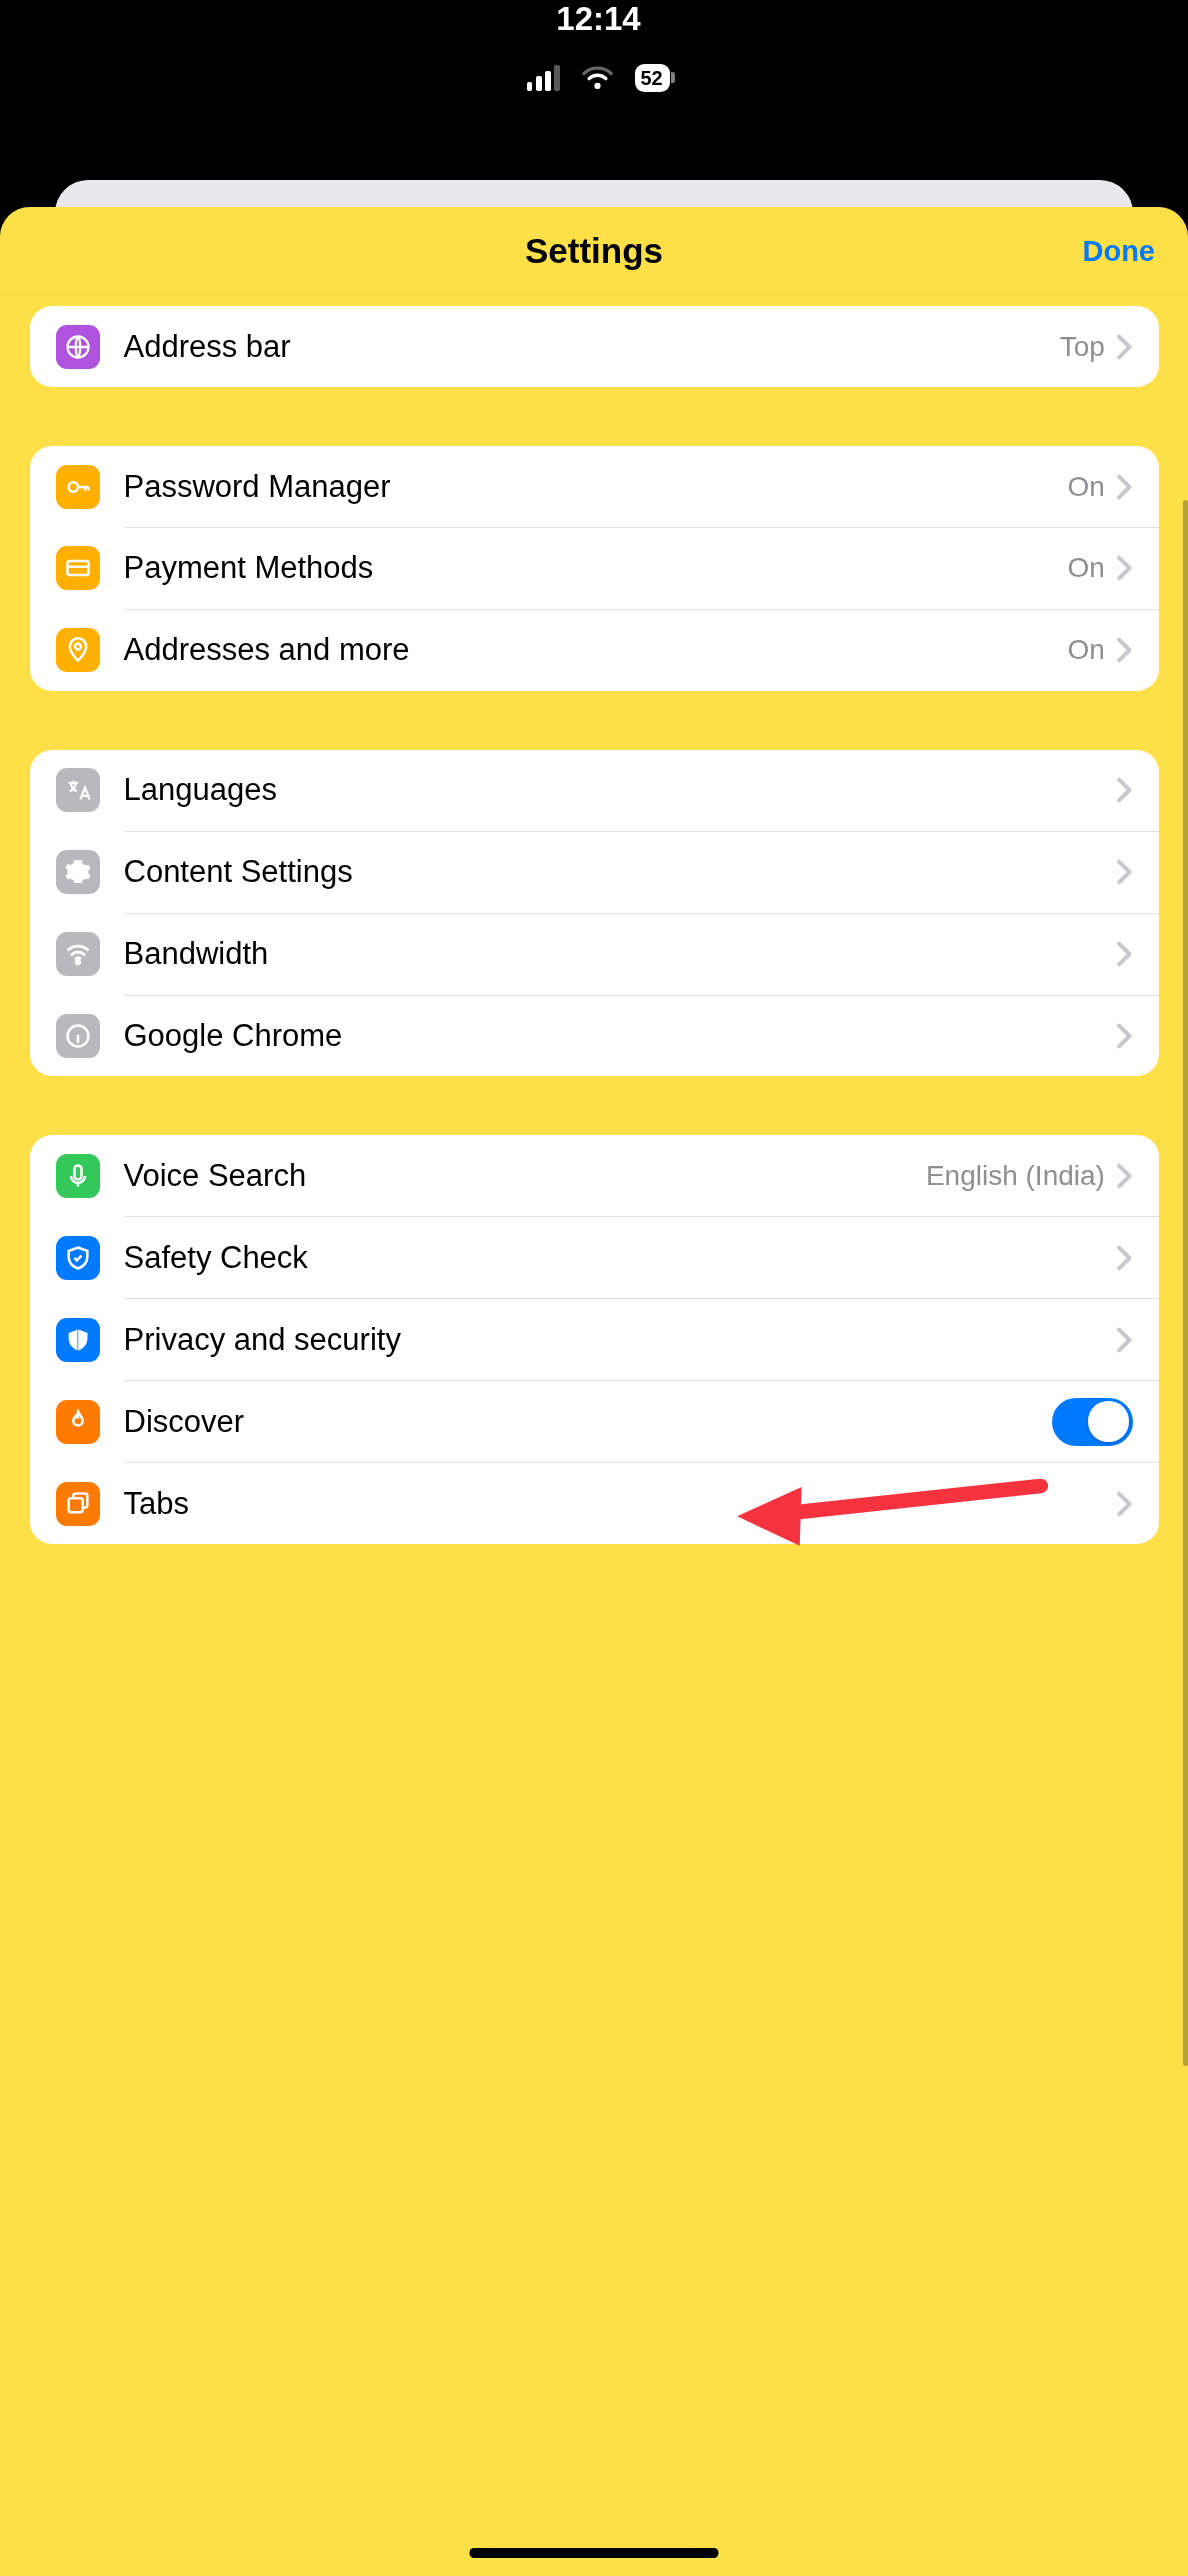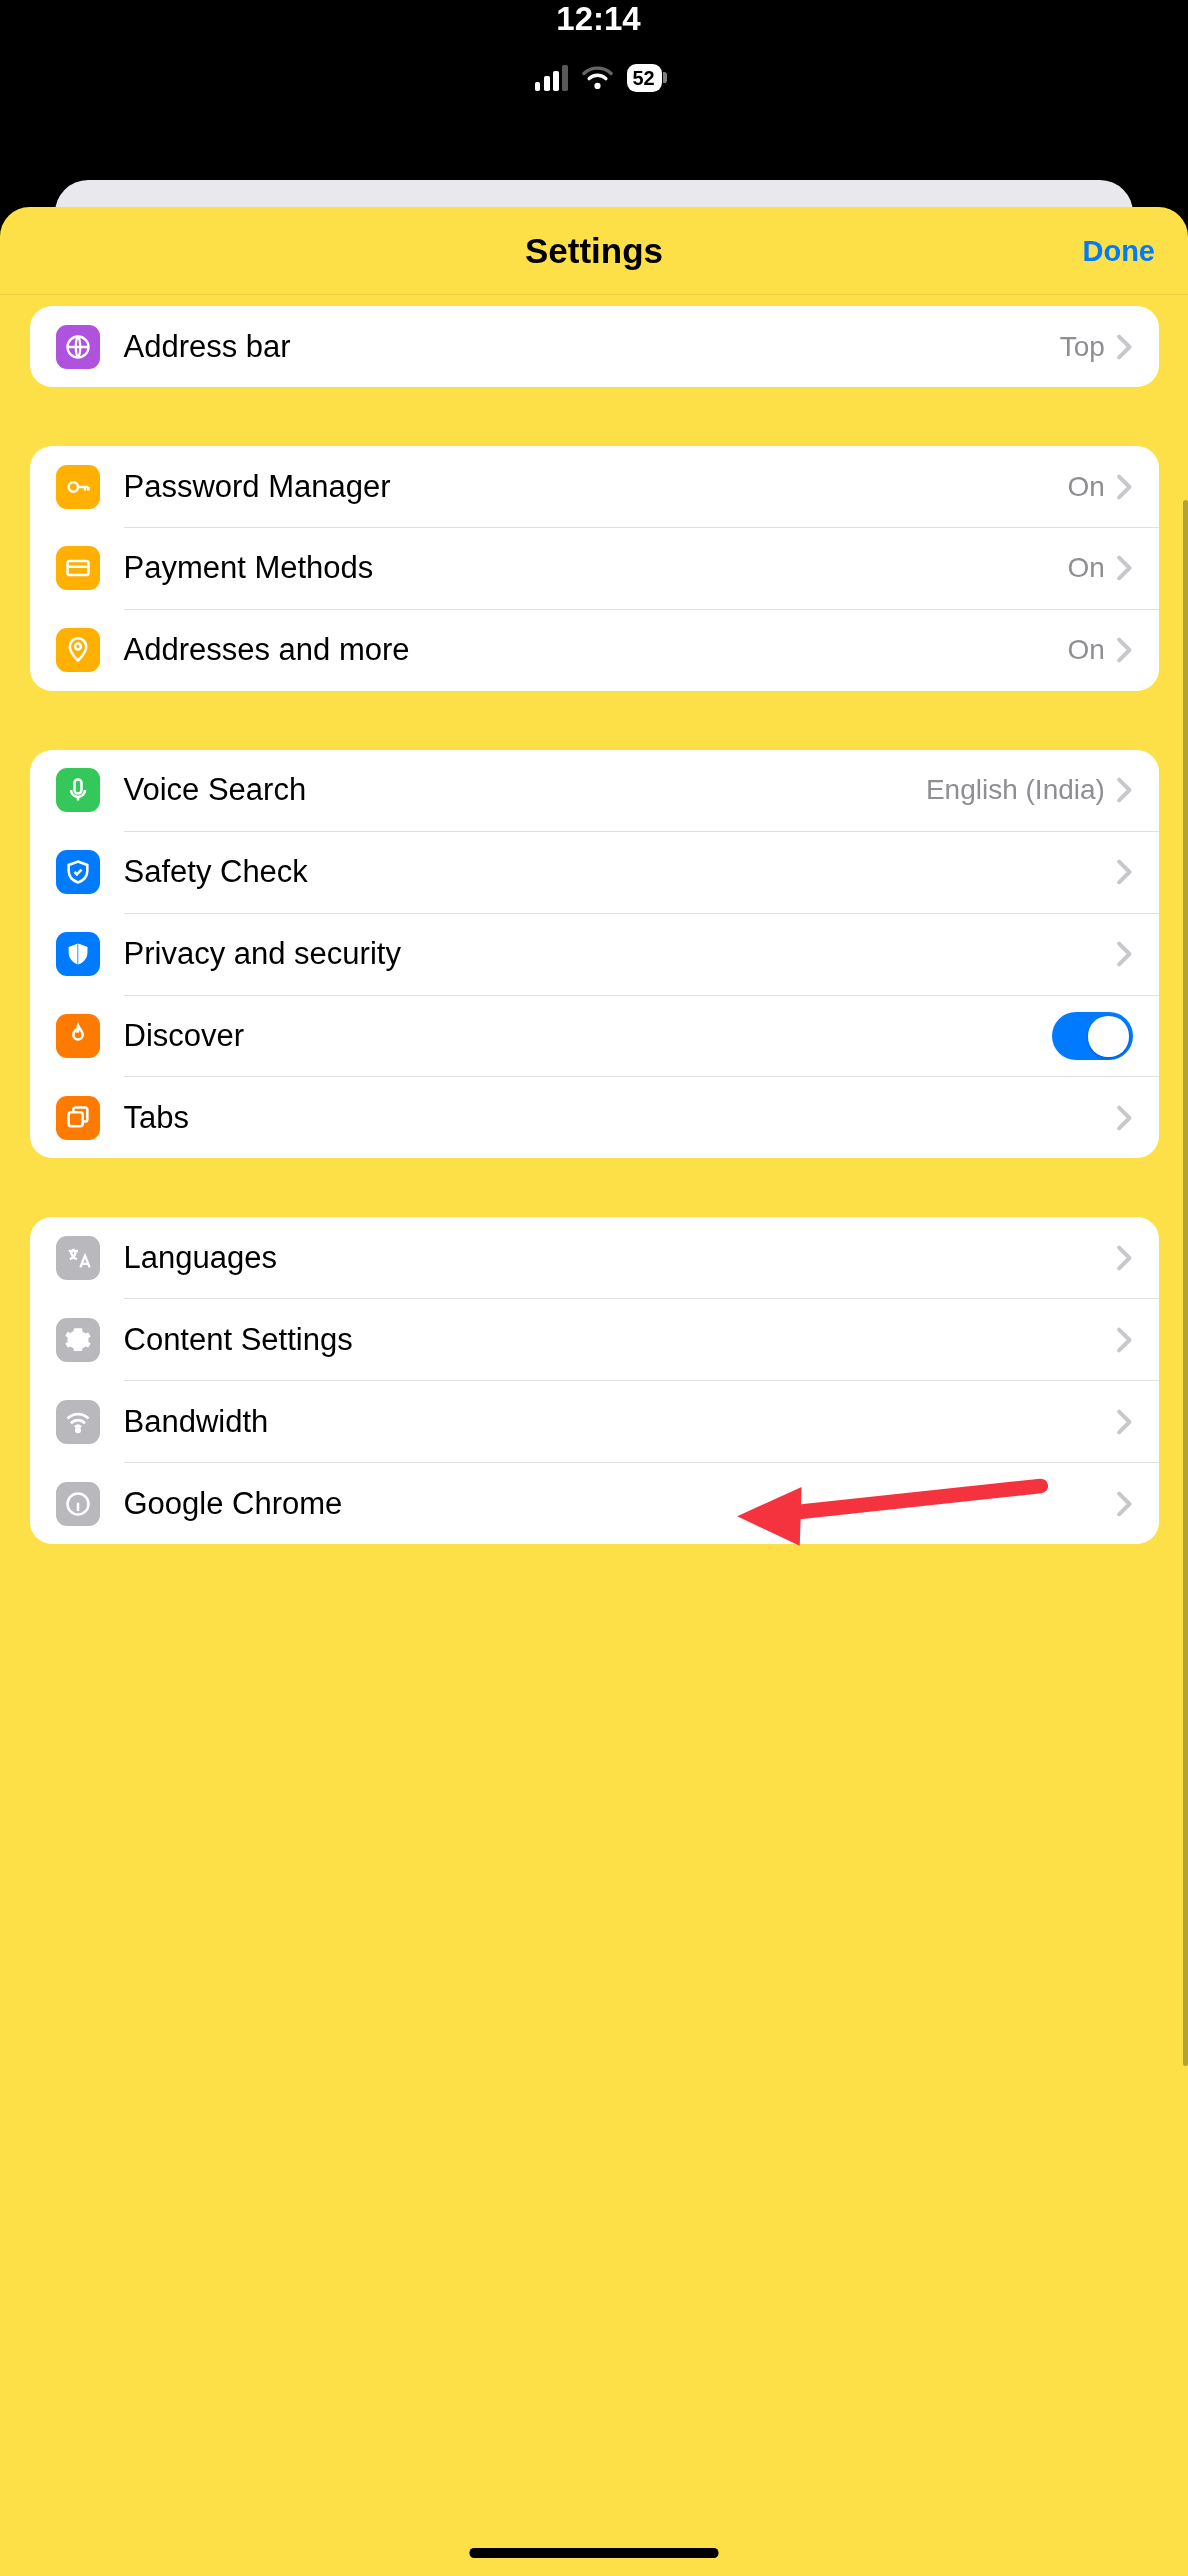--- a/index.html
+++ b/index.html
@@ -21,7 +21,7 @@
       flex-direction: column;
     }
     .status-time { font-size: 33px; font-weight: 700; }
-    .status-right { display: flex; align-items: center; gap: 14px; }
+    .status-right { display: flex; align-items: center; gap: 22px; }
     .signal-bars { display: flex; align-items: flex-end; gap: 3.7px; height: 26px; }
     .bar { width: 5.5px; background: #fff; border-radius: 1.8px; }
     .bar.b1 { height: 9.2px; }

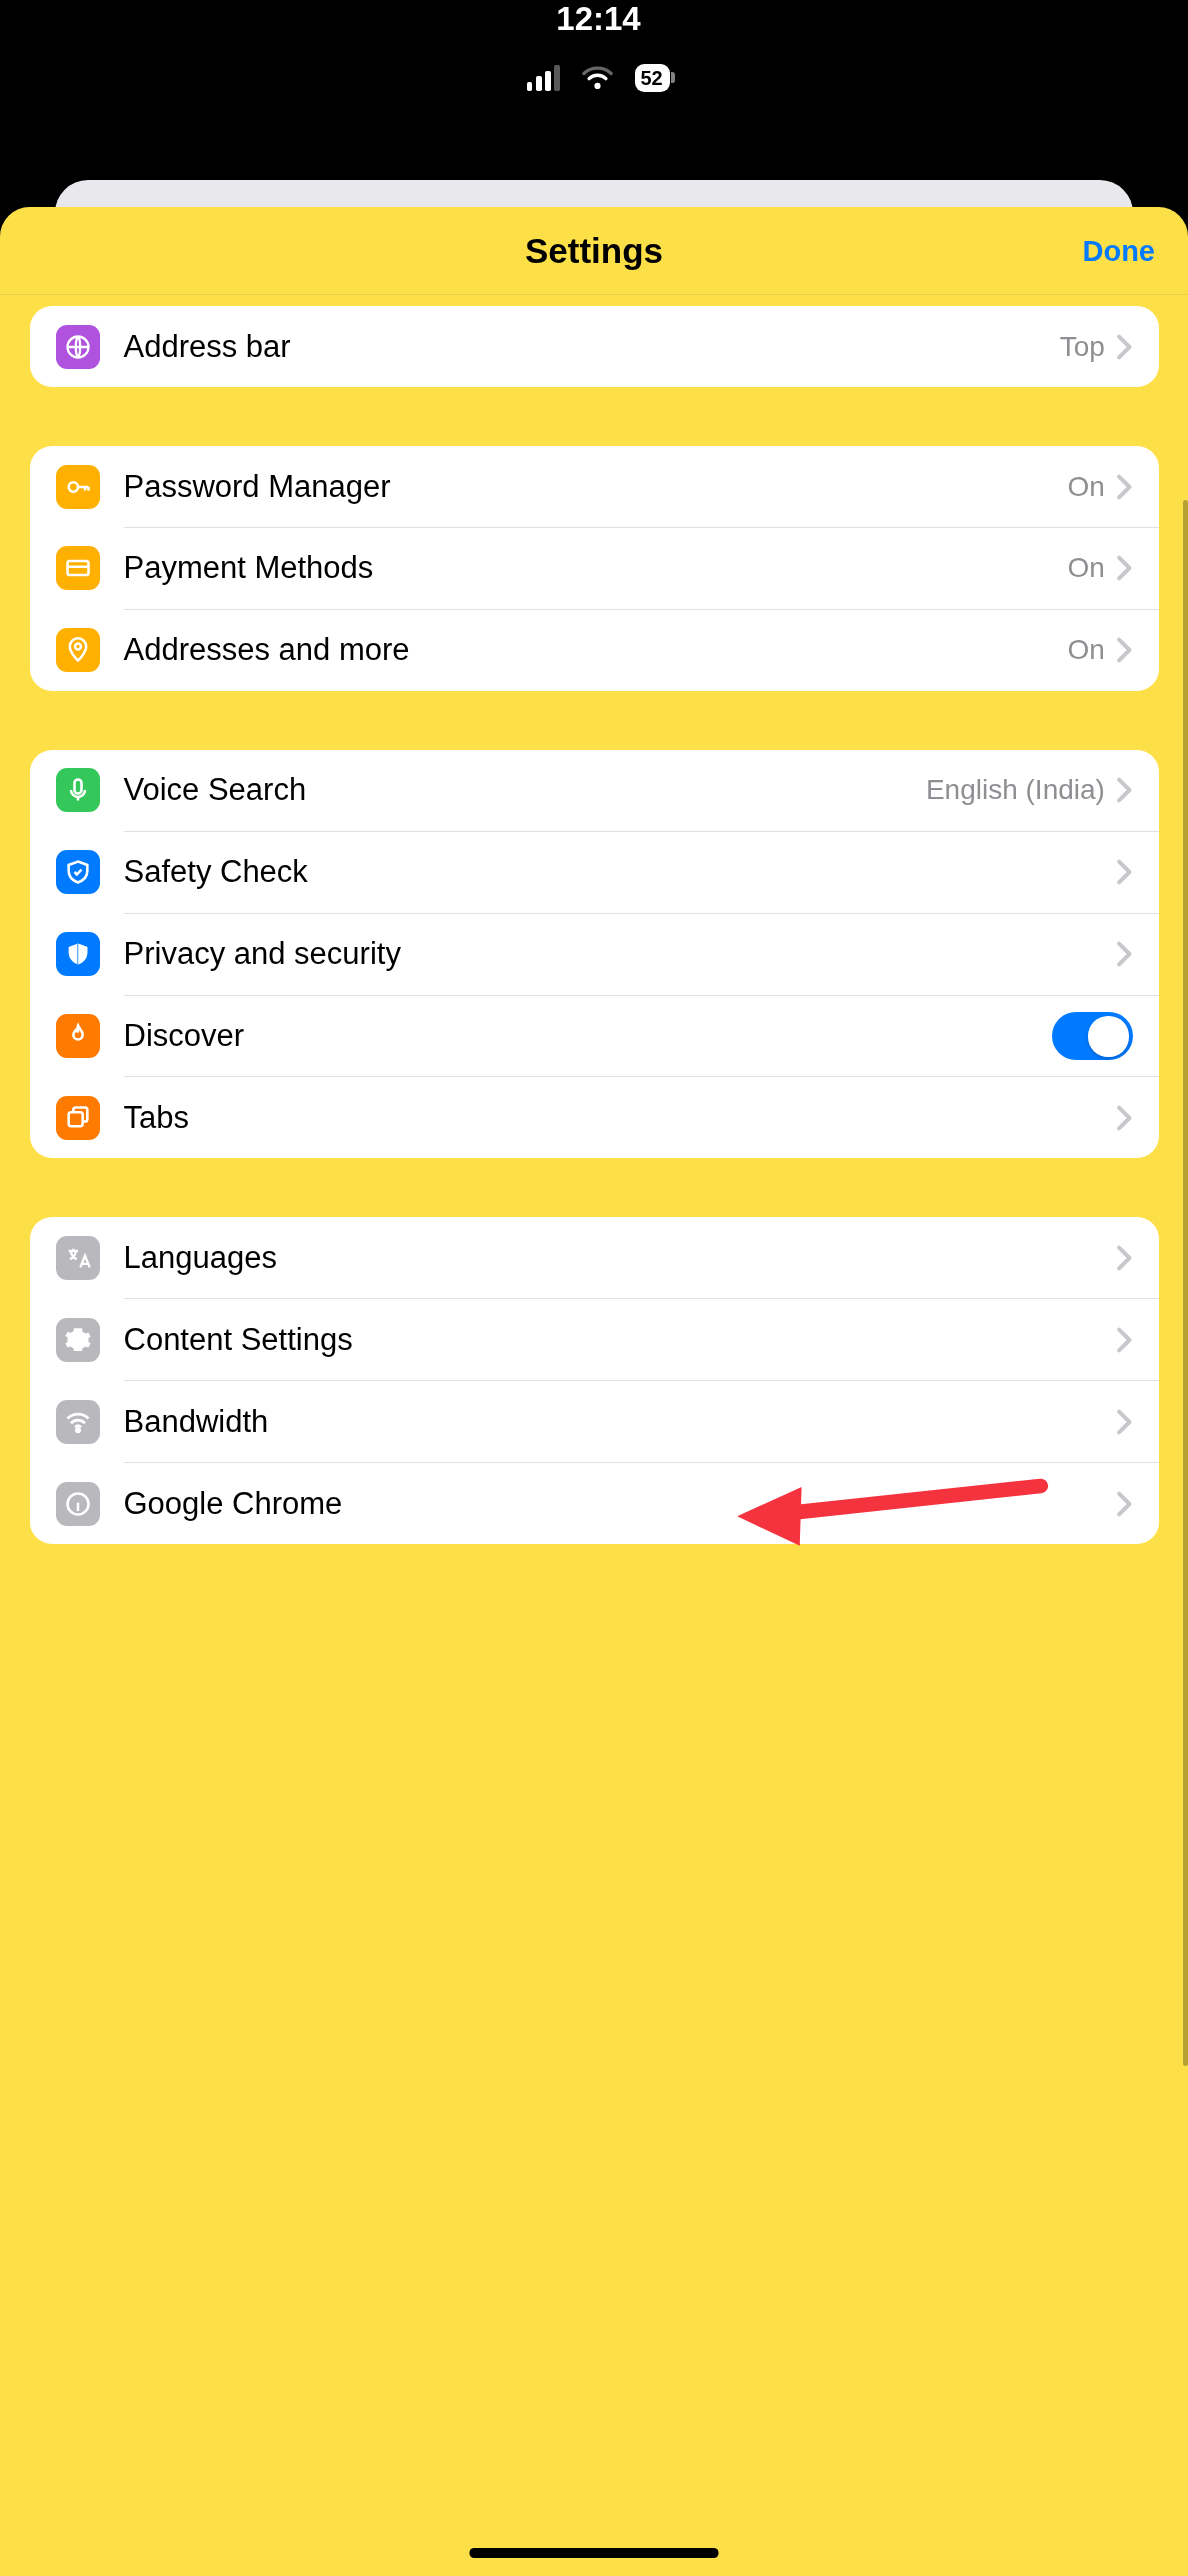--- a/index.html
+++ b/index.html
@@ -226,6 +226,58 @@
 
     <div class="group">
       <div class="row">
+        <div class="icon ic-bg-gray">
+          <svg viewBox="0 0 24 24" fill="none" stroke="#fff" stroke-width="2">
+              <path d="M4 6h8M8 4v2M6 6c0 3 2 6 5 7M10 6c0 3-2 6-5 7M14 20l4-10 4 10M15.5 17h5"></path>
+            </svg>
+        </div>
+        <div class="label">Languages</div>
+        <svg class="chevron" viewBox="0 0 12 20">
+            <path d="M2 2l8 8-8 8" stroke="currentColor" stroke-width="3" fill="none" stroke-linecap="round" stroke-linejoin="round"></path>
+          </svg>
+      </div>
+      <div class="row-sep"></div>
+      <div class="row">
+        <div class="icon ic-bg-gray">
+          <svg viewBox="0 0 24 24" fill="#fff">
+              <path d="M12 8a4 4 0 100 8 4 4 0 000-8zm9 4a7.5 7.5 0 00-.15-1.5l2-1.6-2-3.4-2.4 1a7.5 7.5 0 00-2.6-1.5L15.5 2h-7l-.35 2.5a7.5 7.5 0 00-2.6 1.5l-2.4-1-2 3.4 2 1.6A7.5 7.5 0 003 12c0 .5.05 1 .15 1.5l-2 1.6 2 3.4 2.4-1a7.5 7.5 0 002.6 1.5l.35 2.5h7l.35-2.5a7.5 7.5 0 002.6-1.5l2.4 1 2-3.4-2-1.6c.1-.5.15-1 .15-1.5z"></path>
+            </svg>
+        </div>
+        <div class="label">Content Settings</div>
+        <svg class="chevron" viewBox="0 0 12 20">
+            <path d="M2 2l8 8-8 8" stroke="currentColor" stroke-width="3" fill="none" stroke-linecap="round" stroke-linejoin="round"></path>
+          </svg>
+      </div>
+      <div class="row-sep"></div>
+      <div class="row">
+        <div class="icon ic-bg-gray">
+          <svg viewBox="0 0 24 24" fill="none" stroke="#fff" stroke-width="2.4">
+              <path d="M3 9c5-5 13-5 18 0M6 13c3.5-3.5 8.5-3.5 12 0M9.5 16.5c1.5-1.5 3.5-1.5 5 0"></path>
+              <circle cx="12" cy="19" r="1.4" fill="#fff"></circle>
+            </svg>
+        </div>
+        <div class="label">Bandwidth</div>
+        <svg class="chevron" viewBox="0 0 12 20">
+            <path d="M2 2l8 8-8 8" stroke="currentColor" stroke-width="3" fill="none" stroke-linecap="round" stroke-linejoin="round"></path>
+          </svg>
+      </div>
+      <div class="row-sep"></div>
+      <div class="row">
+        <div class="icon ic-bg-gray">
+          <svg viewBox="0 0 24 24" fill="none" stroke="#fff" stroke-width="2.2">
+              <circle cx="12" cy="12" r="9"></circle>
+              <path d="M12 8h.01M11 12h1v5h1"></path>
+            </svg>
+        </div>
+        <div class="label">Google Chrome</div>
+        <svg class="chevron" viewBox="0 0 12 20">
+            <path d="M2 2l8 8-8 8" stroke="currentColor" stroke-width="3" fill="none" stroke-linecap="round" stroke-linejoin="round"></path>
+          </svg>
+      </div>
+    </div>
+
+    <div class="group">
+      <div class="row">
         <div class="icon ic-bg-green">
           <svg viewBox="0 0 24 24" fill="none" stroke="#fff" stroke-width="2.2">
               <rect x="9" y="3" width="6" height="12" rx="3"></rect>
@@ -286,58 +338,6 @@
             </svg>
         </div>
         <div class="label">Tabs</div>
-        <svg class="chevron" viewBox="0 0 12 20">
-            <path d="M2 2l8 8-8 8" stroke="currentColor" stroke-width="3" fill="none" stroke-linecap="round" stroke-linejoin="round"></path>
-          </svg>
-      </div>
-    </div>
-
-    <div class="group">
-      <div class="row">
-        <div class="icon ic-bg-gray">
-          <svg viewBox="0 0 24 24" fill="none" stroke="#fff" stroke-width="2">
-              <path d="M4 6h8M8 4v2M6 6c0 3 2 6 5 7M10 6c0 3-2 6-5 7M14 20l4-10 4 10M15.5 17h5"></path>
-            </svg>
-        </div>
-        <div class="label">Languages</div>
-        <svg class="chevron" viewBox="0 0 12 20">
-            <path d="M2 2l8 8-8 8" stroke="currentColor" stroke-width="3" fill="none" stroke-linecap="round" stroke-linejoin="round"></path>
-          </svg>
-      </div>
-      <div class="row-sep"></div>
-      <div class="row">
-        <div class="icon ic-bg-gray">
-          <svg viewBox="0 0 24 24" fill="#fff">
-              <path d="M12 8a4 4 0 100 8 4 4 0 000-8zm9 4a7.5 7.5 0 00-.15-1.5l2-1.6-2-3.4-2.4 1a7.5 7.5 0 00-2.6-1.5L15.5 2h-7l-.35 2.5a7.5 7.5 0 00-2.6 1.5l-2.4-1-2 3.4 2 1.6A7.5 7.5 0 003 12c0 .5.05 1 .15 1.5l-2 1.6 2 3.4 2.4-1a7.5 7.5 0 002.6 1.5l.35 2.5h7l.35-2.5a7.5 7.5 0 002.6-1.5l2.4 1 2-3.4-2-1.6c.1-.5.15-1 .15-1.5z"></path>
-            </svg>
-        </div>
-        <div class="label">Content Settings</div>
-        <svg class="chevron" viewBox="0 0 12 20">
-            <path d="M2 2l8 8-8 8" stroke="currentColor" stroke-width="3" fill="none" stroke-linecap="round" stroke-linejoin="round"></path>
-          </svg>
-      </div>
-      <div class="row-sep"></div>
-      <div class="row">
-        <div class="icon ic-bg-gray">
-          <svg viewBox="0 0 24 24" fill="none" stroke="#fff" stroke-width="2.4">
-              <path d="M3 9c5-5 13-5 18 0M6 13c3.5-3.5 8.5-3.5 12 0M9.5 16.5c1.5-1.5 3.5-1.5 5 0"></path>
-              <circle cx="12" cy="19" r="1.4" fill="#fff"></circle>
-            </svg>
-        </div>
-        <div class="label">Bandwidth</div>
-        <svg class="chevron" viewBox="0 0 12 20">
-            <path d="M2 2l8 8-8 8" stroke="currentColor" stroke-width="3" fill="none" stroke-linecap="round" stroke-linejoin="round"></path>
-          </svg>
-      </div>
-      <div class="row-sep"></div>
-      <div class="row">
-        <div class="icon ic-bg-gray">
-          <svg viewBox="0 0 24 24" fill="none" stroke="#fff" stroke-width="2.2">
-              <circle cx="12" cy="12" r="9"></circle>
-              <path d="M12 8h.01M11 12h1v5h1"></path>
-            </svg>
-        </div>
-        <div class="label">Google Chrome</div>
         <svg class="chevron" viewBox="0 0 12 20">
             <path d="M2 2l8 8-8 8" stroke="currentColor" stroke-width="3" fill="none" stroke-linecap="round" stroke-linejoin="round"></path>
           </svg>

